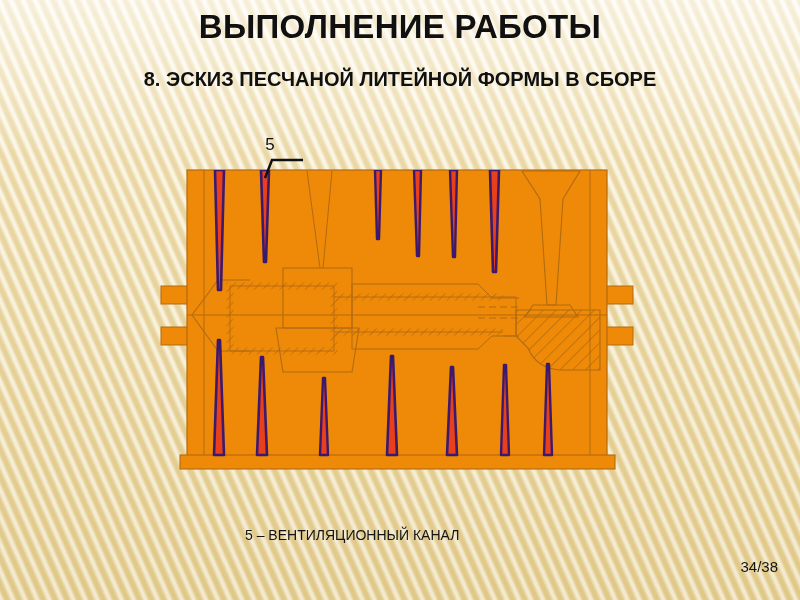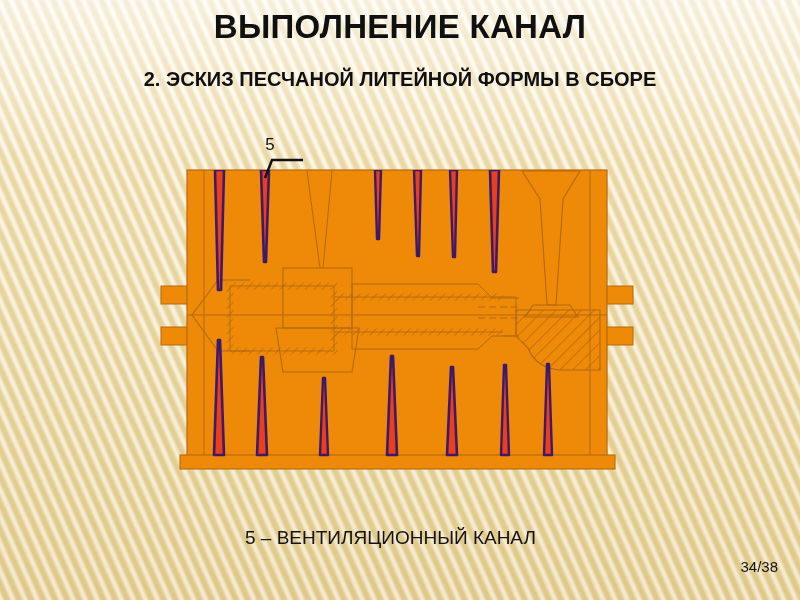--- a/index.html
+++ b/index.html
@@ -93,7 +93,7 @@
 
 <div id="slide">
 
-  <div id="title">ВЫПОЛНЕНИЕ КАНАЛ</div>
+  <div id="title">ВЫПОЛНЕНИЕ РАБОТЫ</div>
 
   <div id="subtitle">2. ЭСКИЗ ПЕСЧАНОЙ ЛИТЕЙНОЙ ФОРМЫ В СБОРЕ</div>
 

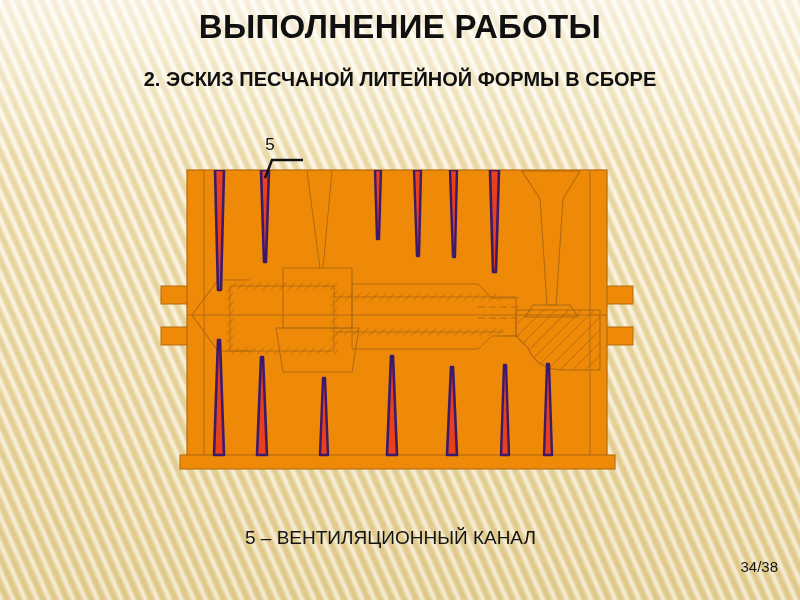--- a/index.html
+++ b/index.html
@@ -95,7 +95,7 @@
 
   <div id="title">ВЫПОЛНЕНИЕ РАБОТЫ</div>
 
-  <div id="subtitle">2. ЭСКИЗ ПЕСЧАНОЙ ЛИТЕЙНОЙ ФОРМЫ В СБОРЕ</div>
+  <div id="subtitle">8. ЭСКИЗ ПЕСЧАНОЙ ЛИТЕЙНОЙ ФОРМЫ В СБОРЕ</div>
 
   <div id="figure">
     <svg width="800" height="600" viewBox="0 0 800 600" xmlns="http://www.w3.org/2000/svg">

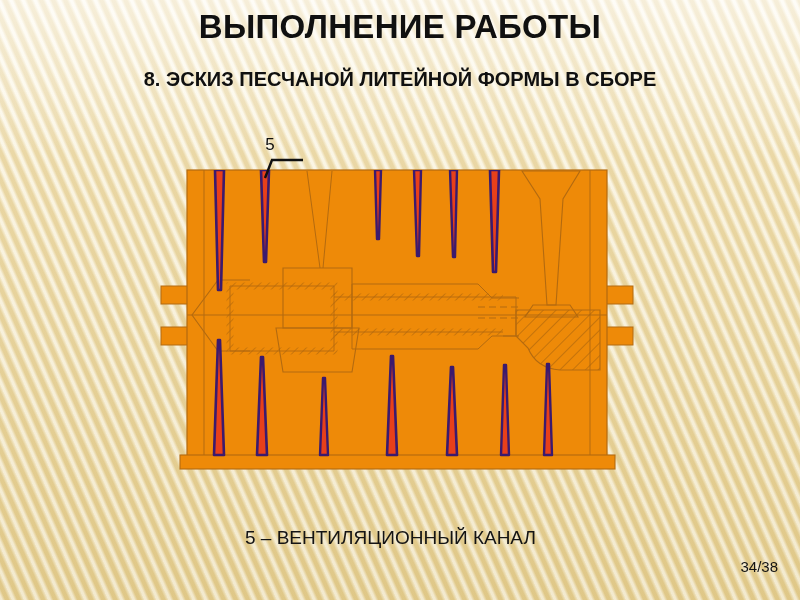--- a/index.html
+++ b/index.html
@@ -66,7 +66,7 @@
   #caption {
     position: absolute;
     left: 245px; top: 527px;
-    font-size: 19px;
+    font-size: 14px;
     font-weight: normal;
     color: #141414;
     z-index: 4;

